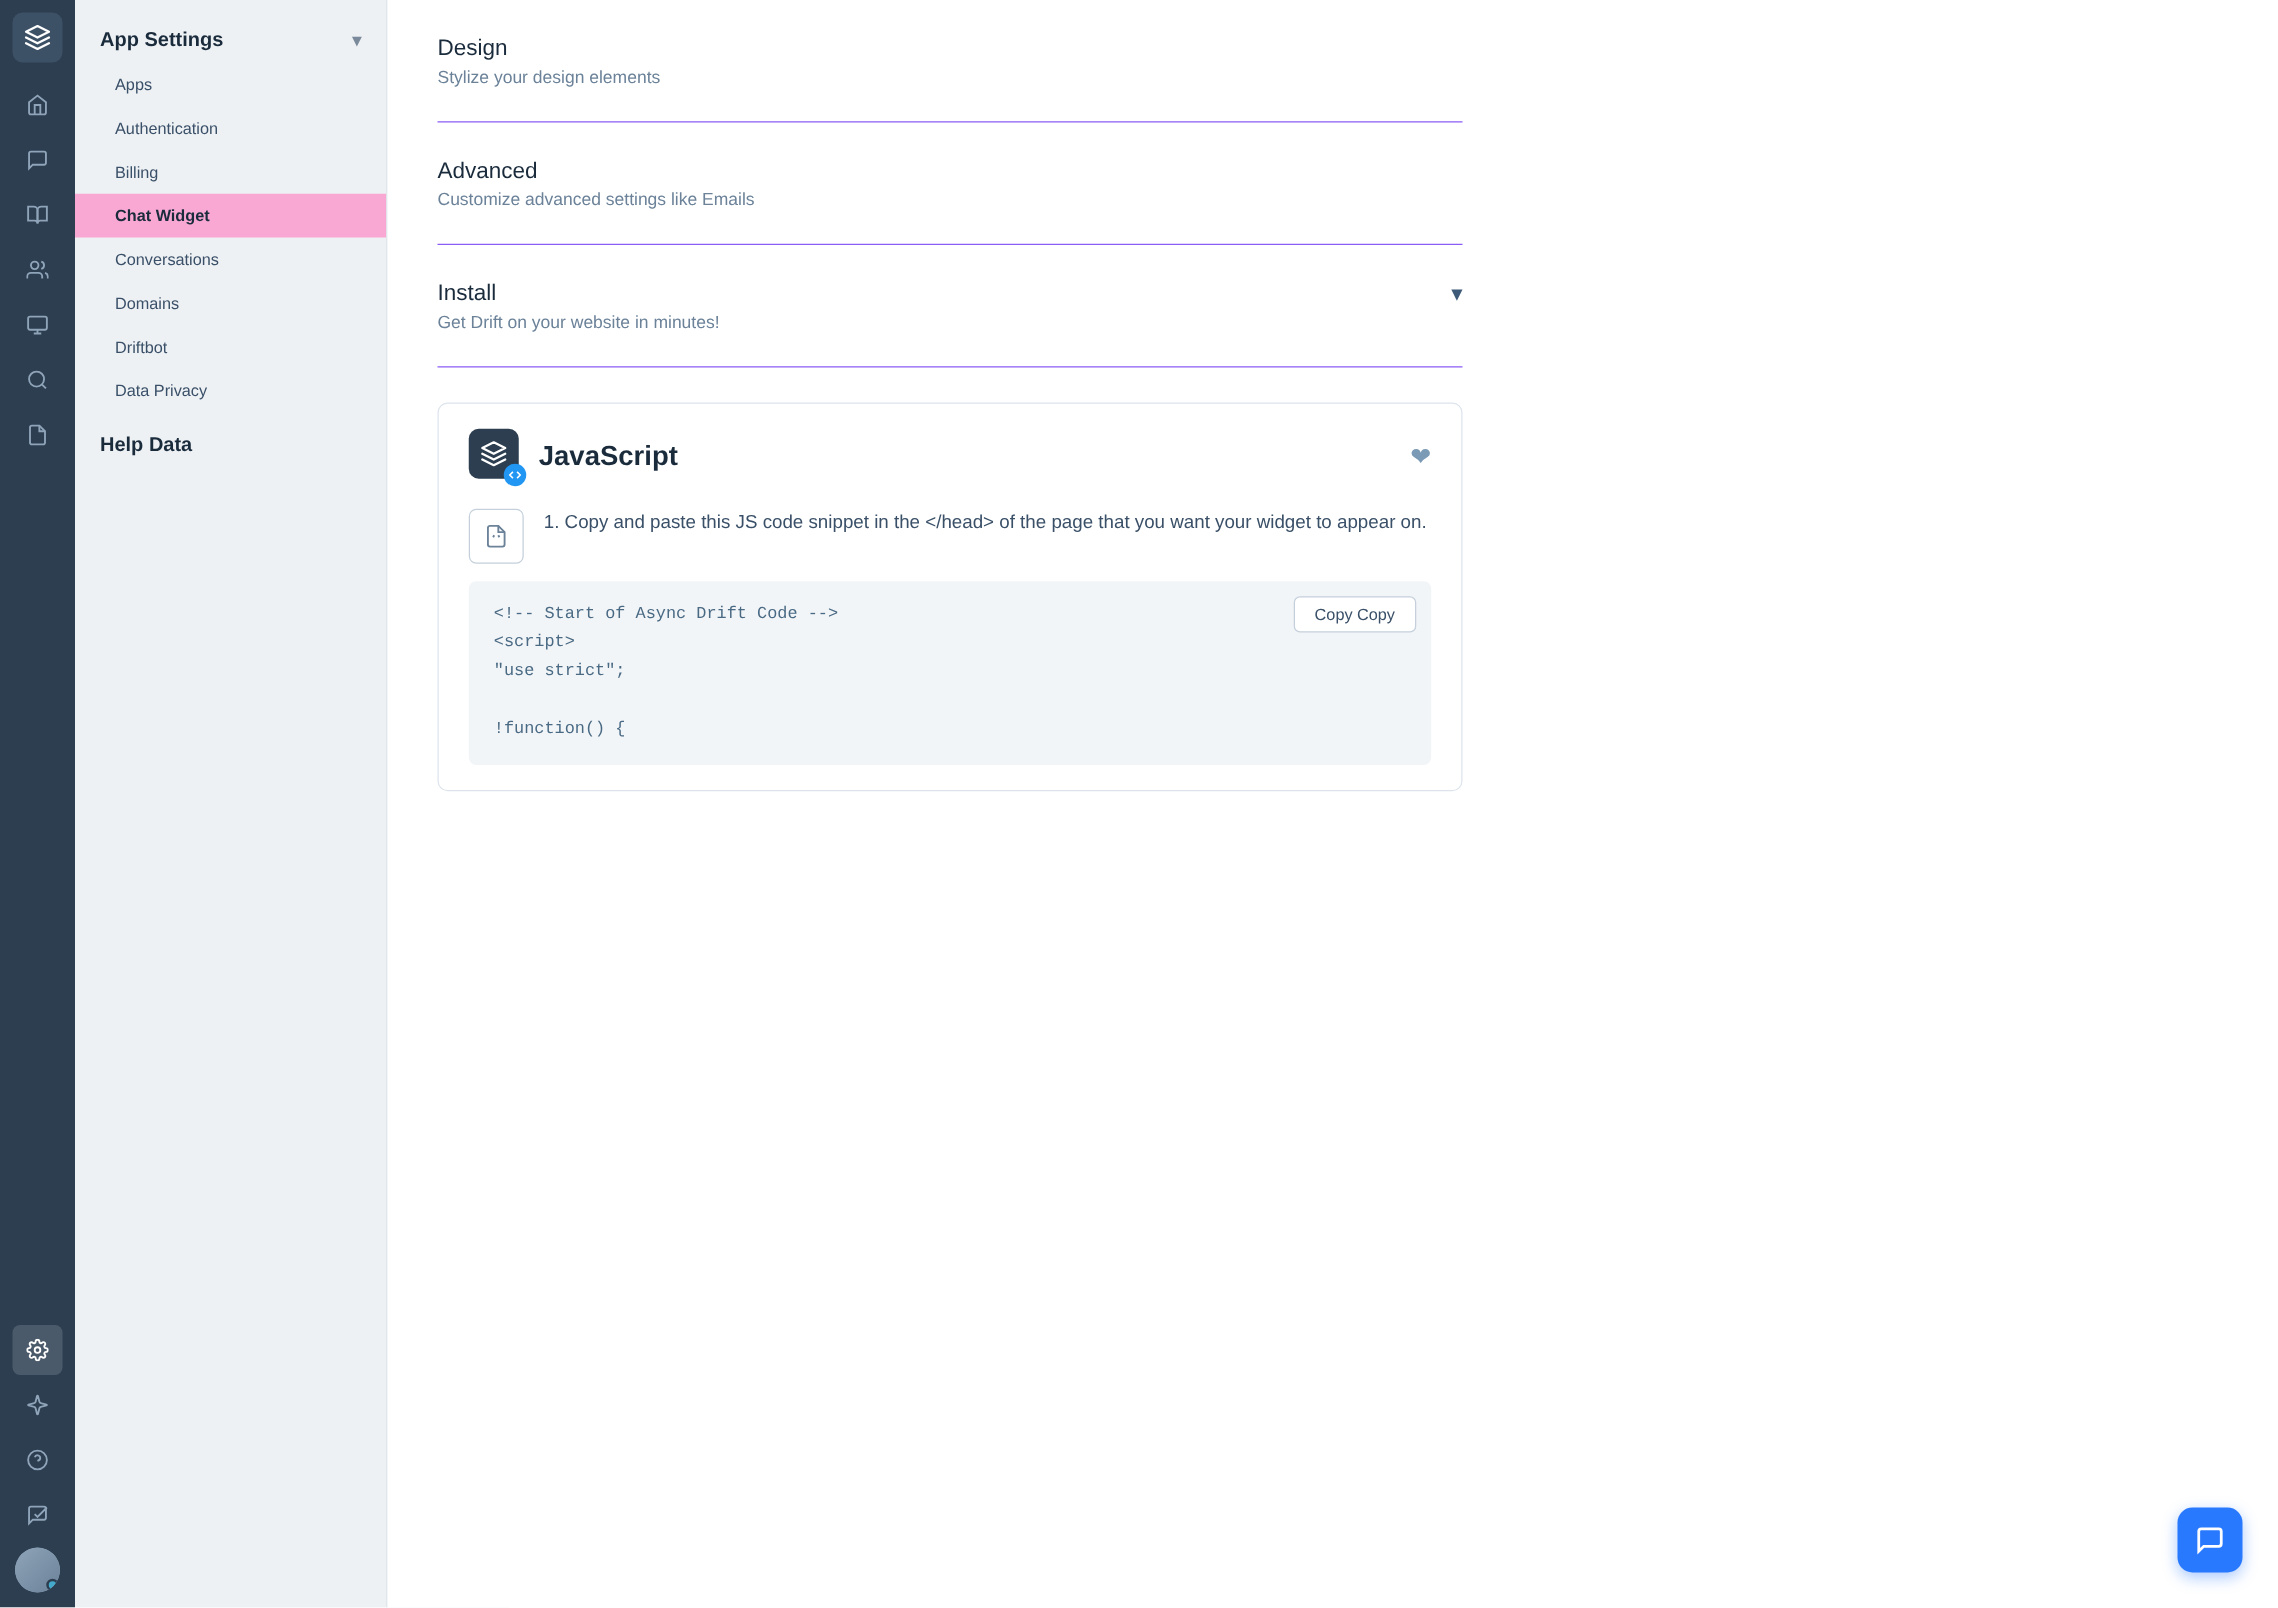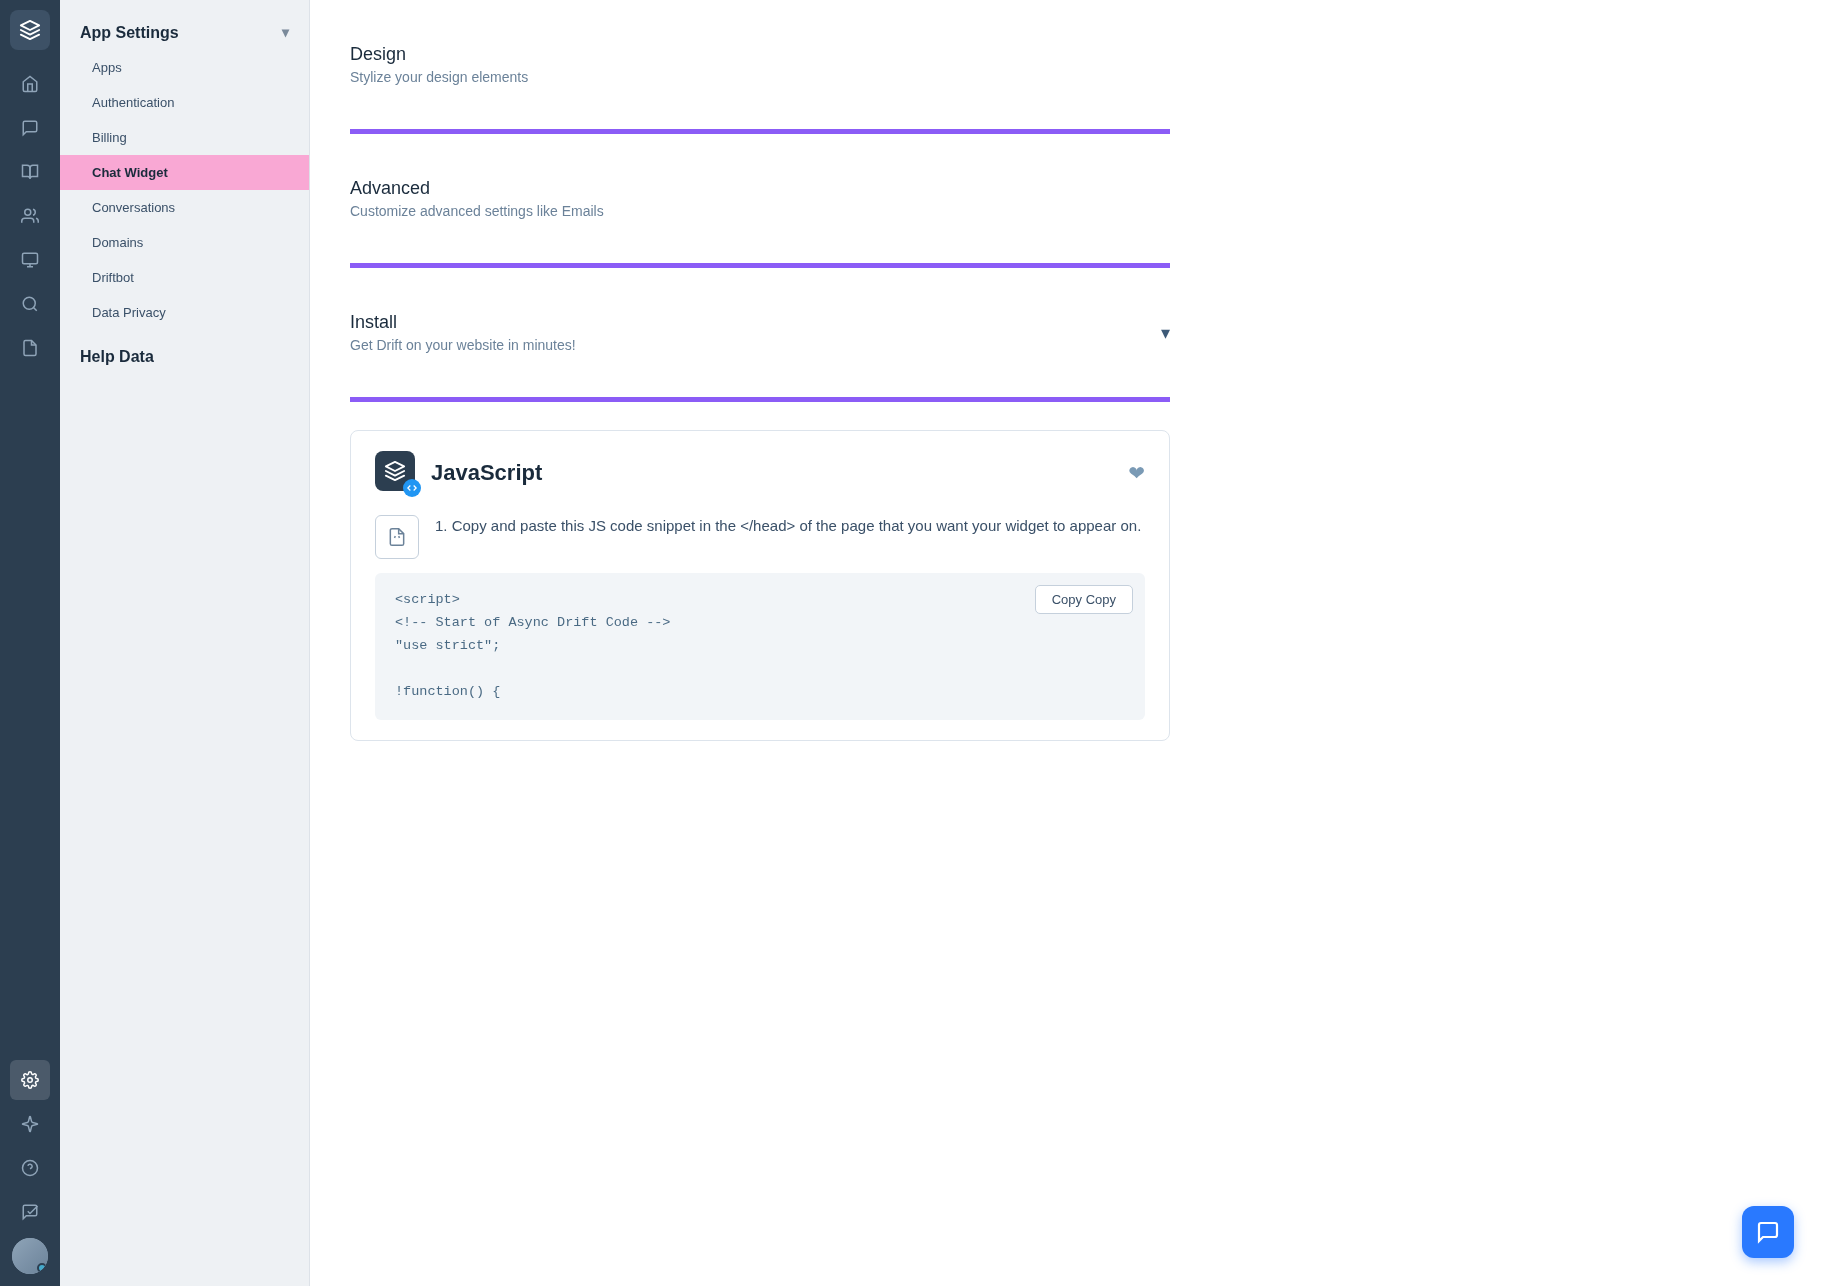--- a/index.html
+++ b/index.html
@@ -109,10 +109,9 @@
     }
 
     .section-row {
-      border-bottom: 5px solid #8b5cf6;
-      padding: 44px 0;
-      display: flex;
-      align-items: center;
+      border-bottom: 1px solid #8b5cf6;
+      padding: 28px 0;
+      display: flex;
       justify-content: space-between;
     }
     .section-row:last-child { border-bottom: none; }

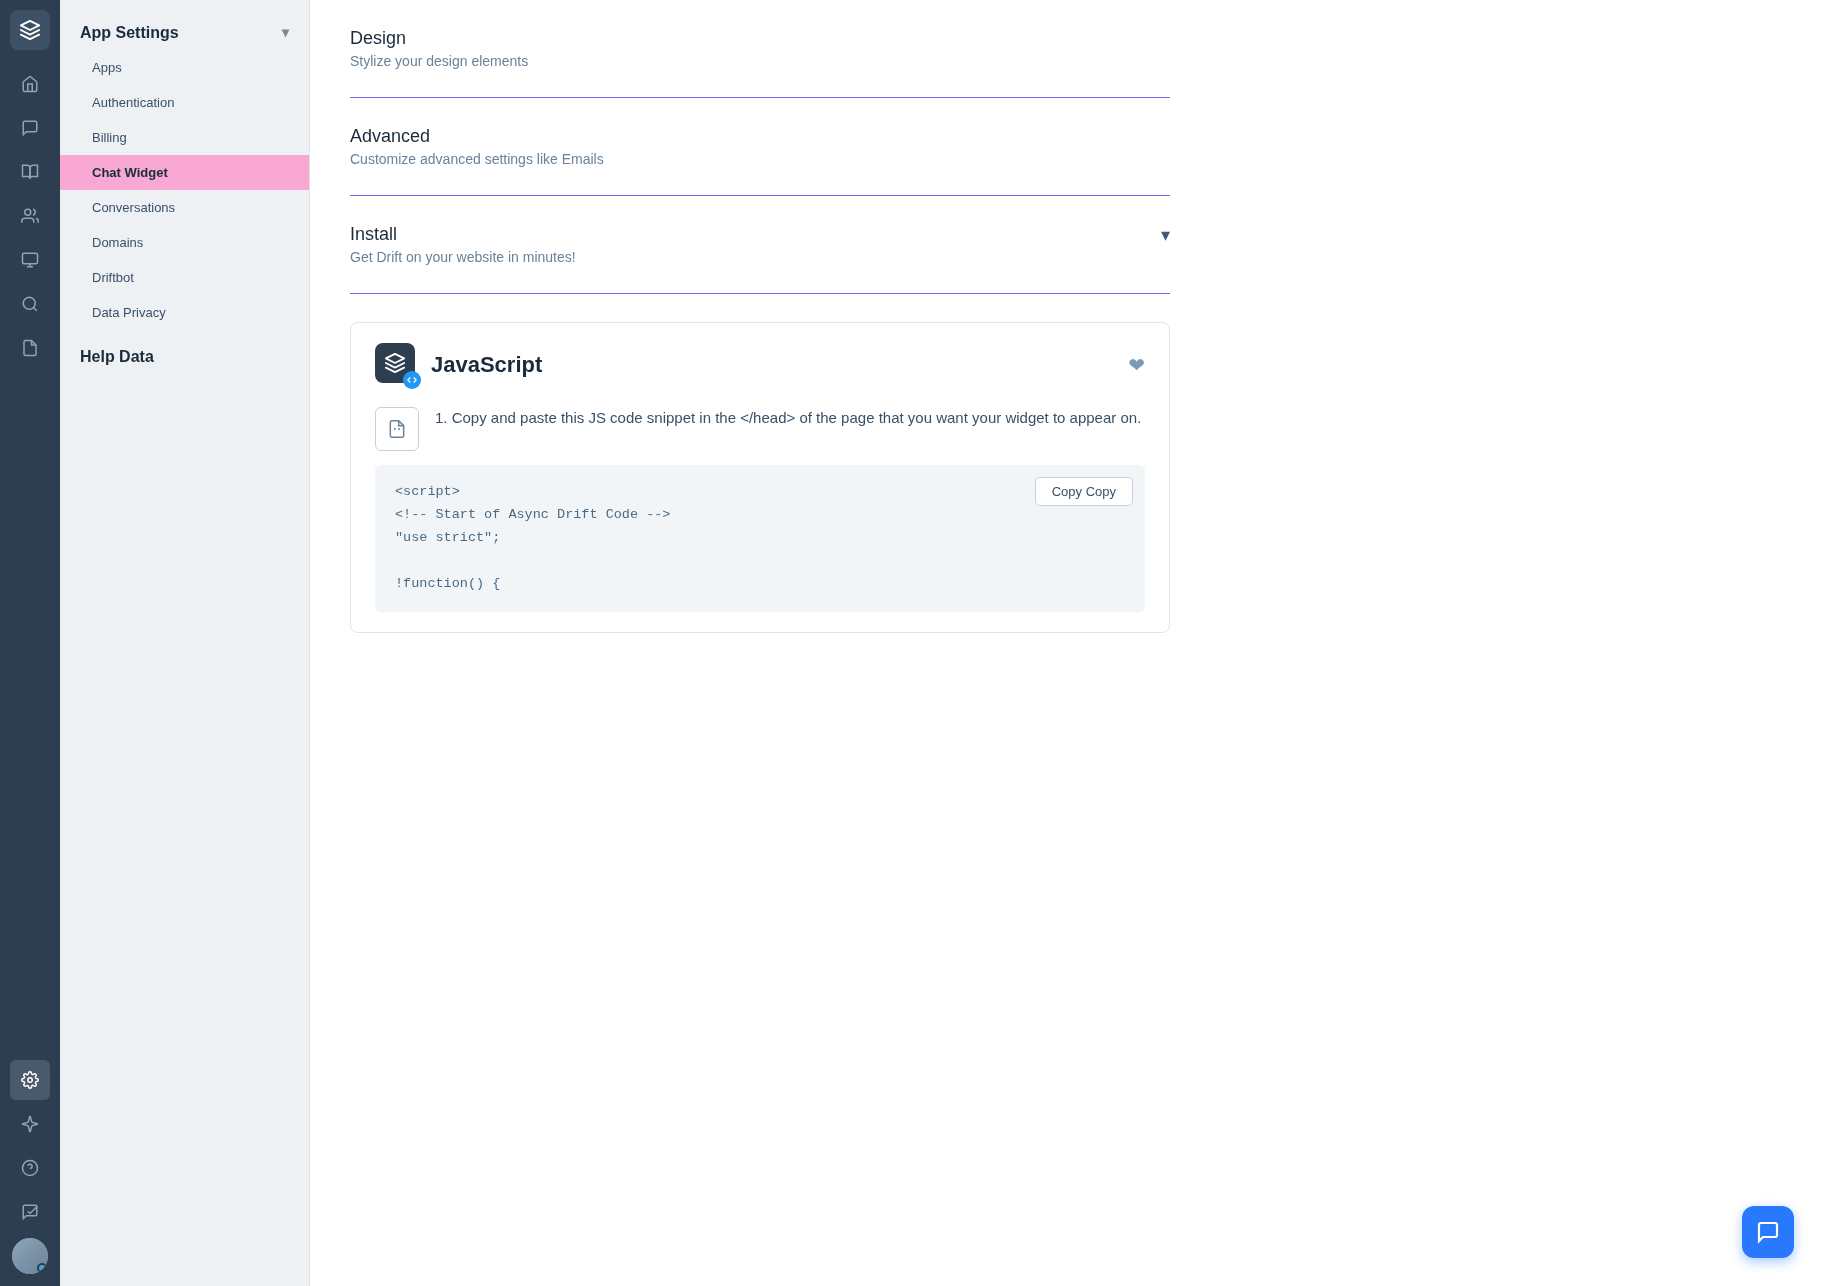--- a/index.html
+++ b/index.html
@@ -425,8 +425,8 @@
 
       <div class="code-block">
         <button class="copy-btn">Copy Copy</button>
+        <div>&lt;!-- Start of Async Drift Code --&gt;</div>
         <div>&lt;script&gt;</div>
-        <div>&lt;!-- Start of Async Drift Code --&gt;</div>
         <div>"use strict";</div>
         <div>&nbsp;</div>
         <div>!function() {</div>

